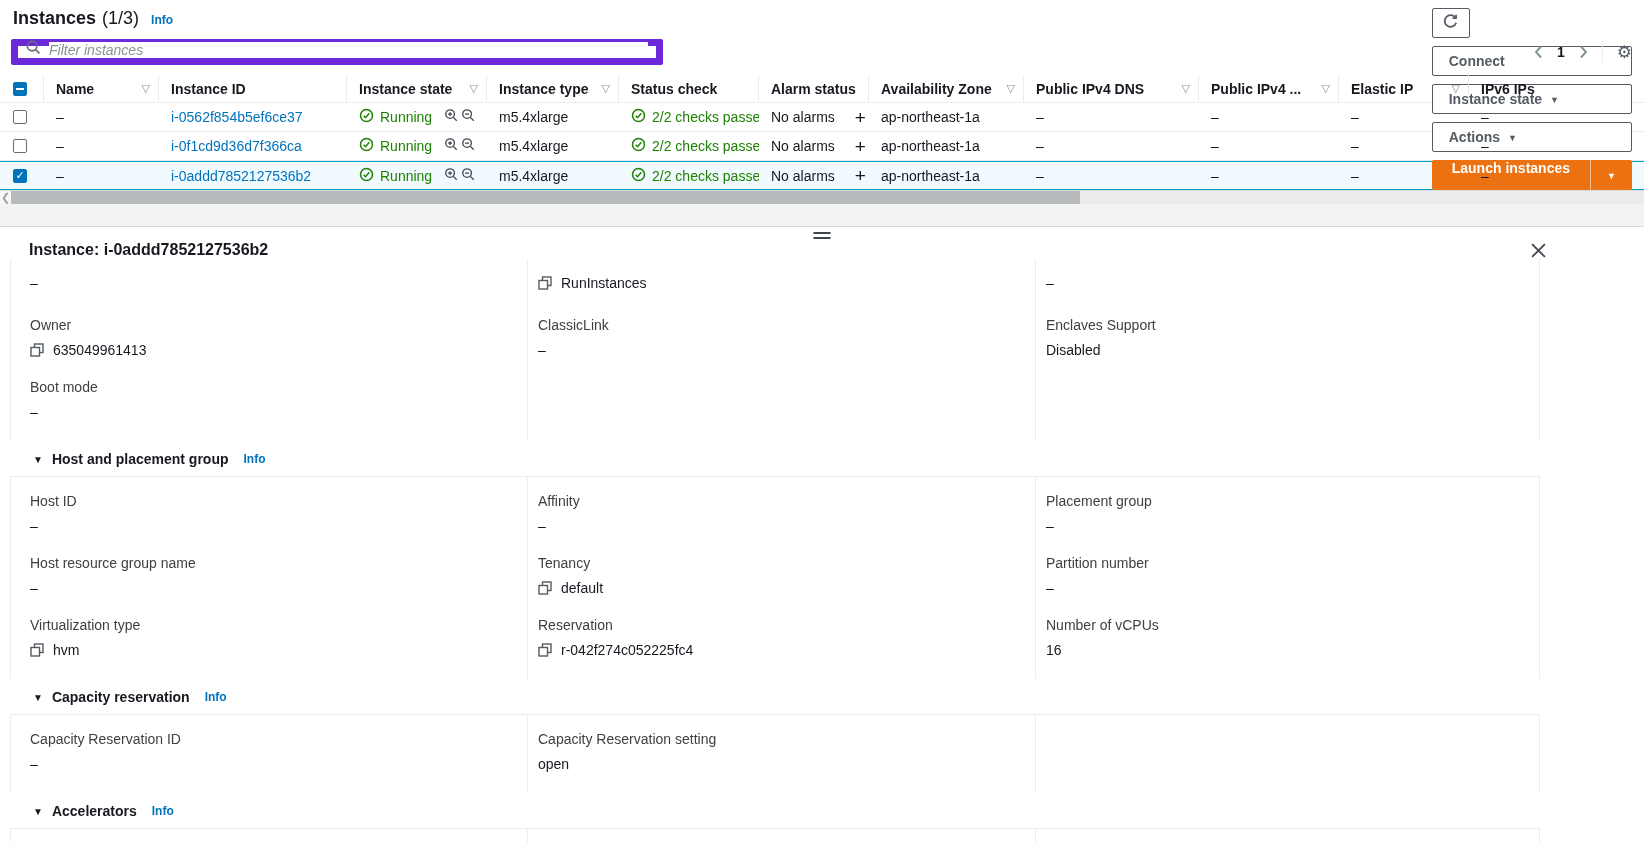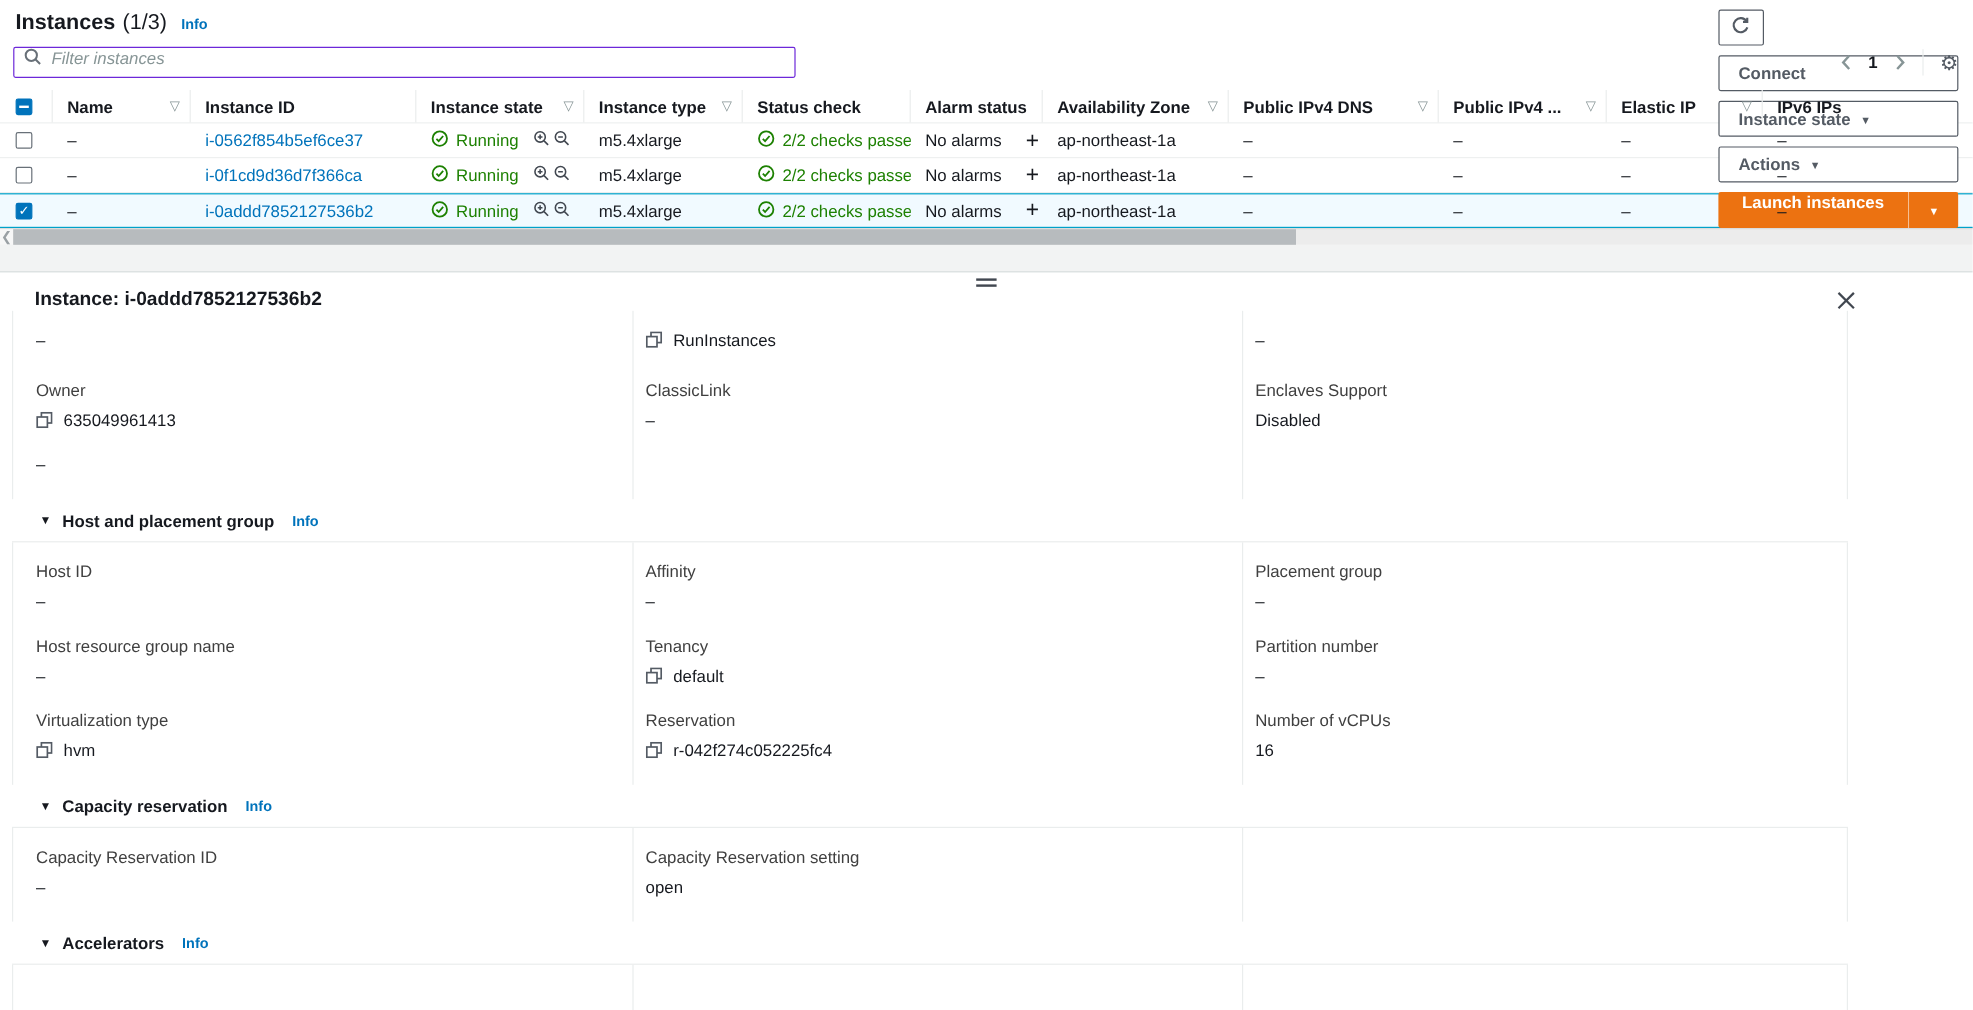--- a/index.html
+++ b/index.html
@@ -28,8 +28,8 @@
 
   
   .filter-row { display: flex; justify-content: space-between; align-items: center; padding: 2px 12px 0 11px; height: 30px; }
-  .search-box { width: 652px; height: 26px; border: 1px solid #6d28d9; border-radius: 2px;
-                display: flex; align-items: flex-start; padding: 0 8px; gap: 8px; background: #fff; }
+  .search-box { width: 652px; height: 26px; border: 7px solid #6d28d9; border-radius: 2px;
+                display: flex; align-items: flex-end; padding: 0 8px; gap: 8px; background: #fff; }
   .search-box input { border: none; outline: none; flex: 1; font-size: 14px; font-style: italic; color: #16191f; font-family: inherit; }
   .search-box input::placeholder { color: #879596; font-style: italic; }
   .pager { display: flex; align-items: center; gap: 14px; }

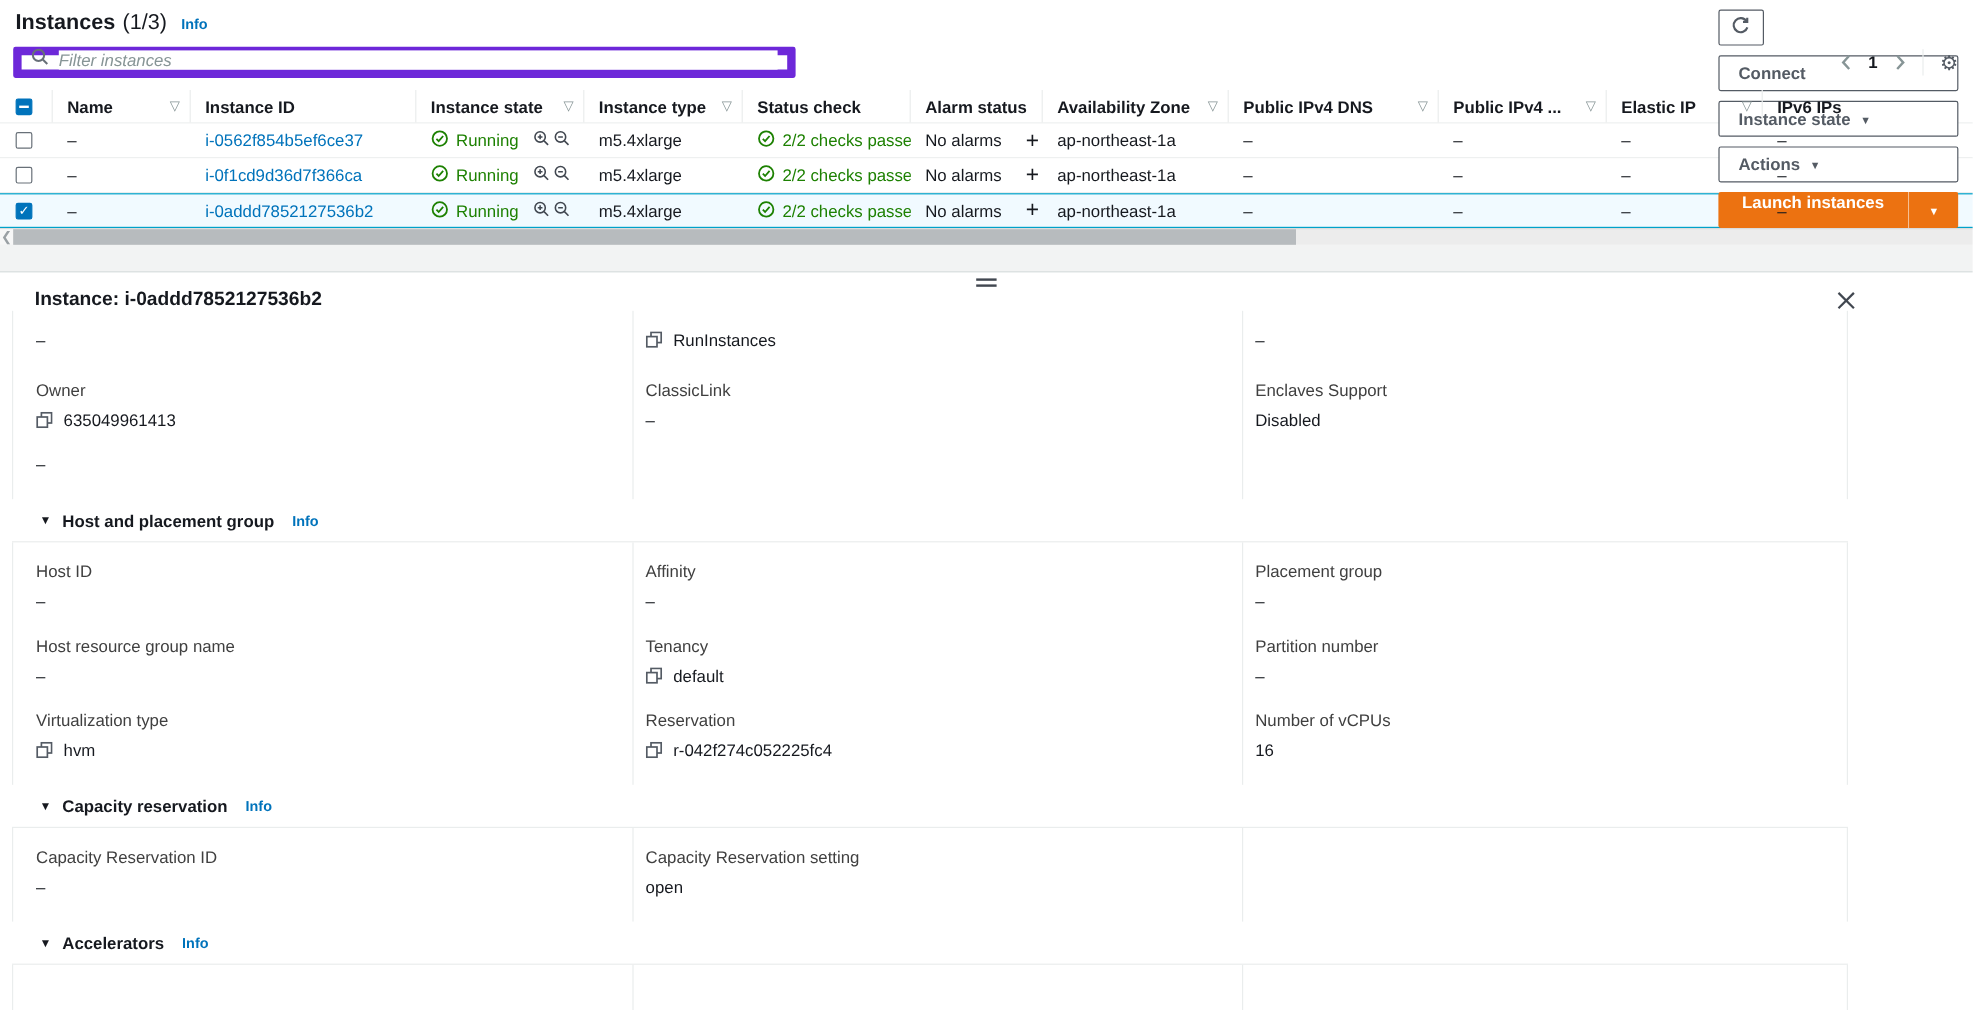--- a/index.html
+++ b/index.html
@@ -389,6 +389,7 @@
           </div>
         </div>
         <div class="field">
+          <div class="flabel">Boot mode</div>
           <div class="fval">–</div>
         </div>
       </div>

